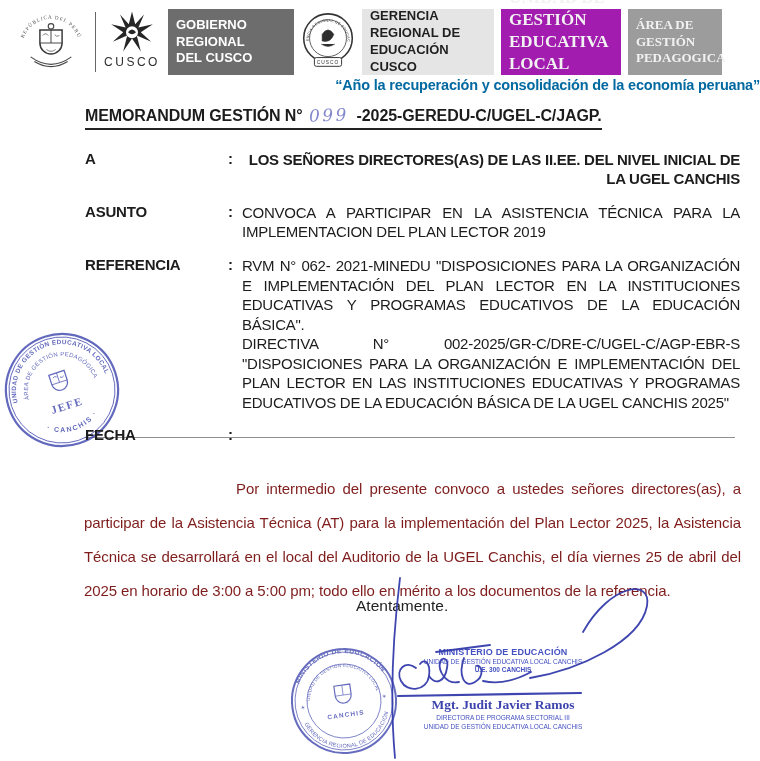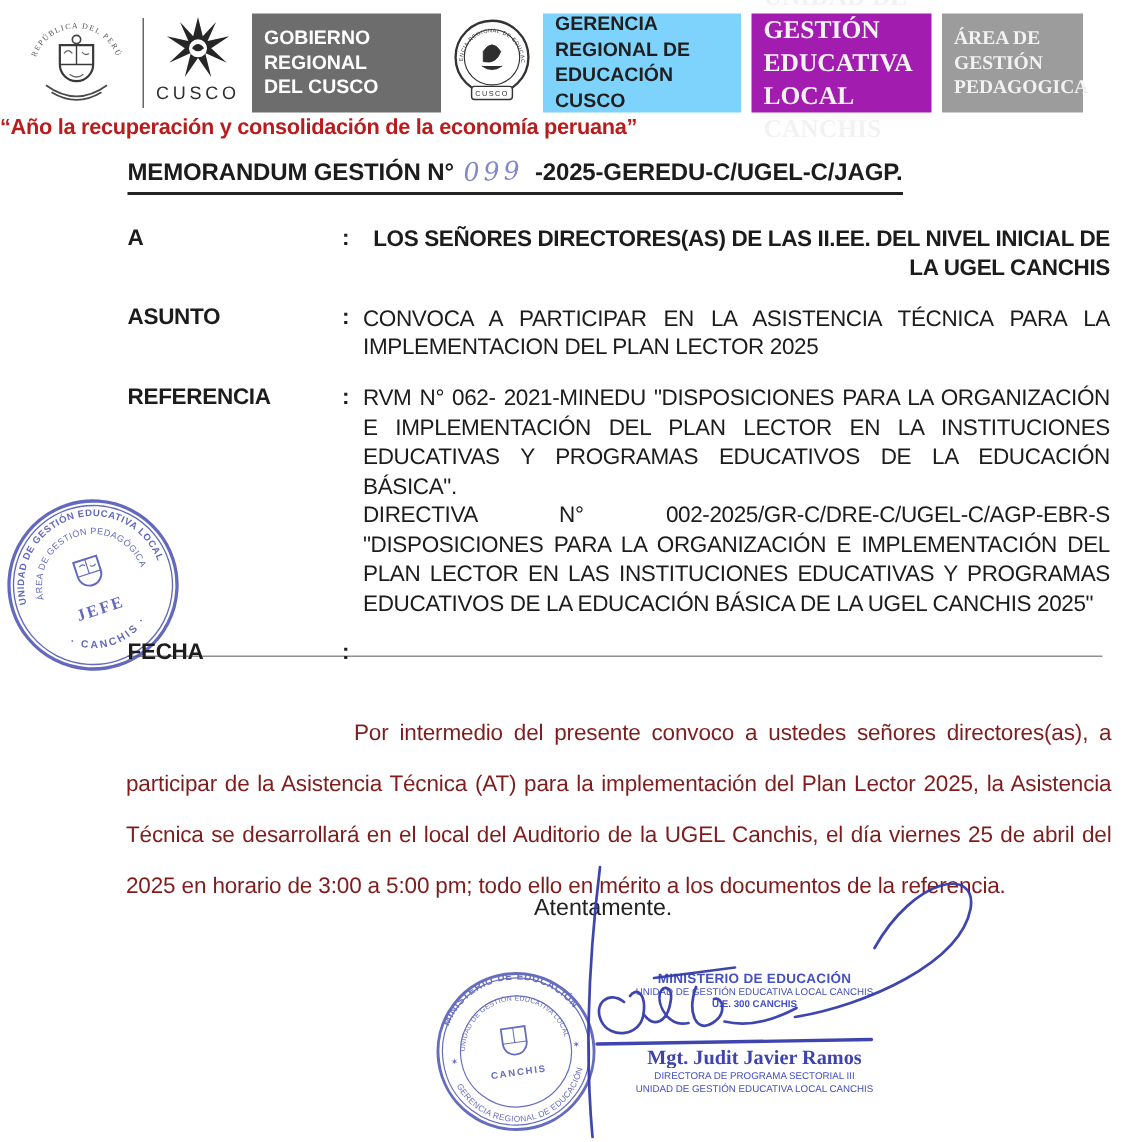--- a/index.html
+++ b/index.html
@@ -15,7 +15,7 @@
   .cusco-caption{font-size:12px;letter-spacing:2.5px;color:#2e2e2e;margin-top:-2px;}
   .hbox{display:flex;align-items:center;padding:3px 8px;font-weight:bold;font-size:13px;line-height:1.3;white-space:pre-line;box-sizing:border-box;}
   .box-gobierno{width:126px;background:#6d6d6d;color:#ffffff;}
-  .box-gerencia{width:132px;background:#7dd3fc;color:#1f1f1f;}
+  .box-gerencia{width:132px;background:#e5e5e5;color:#1f1f1f;}
   .box-unidad{width:120px;background:#a21caf;color:#f2f2f2;font-family:"Liberation Serif", serif;font-size:17px;}
   .box-area{width:94px;background:#9c9c9c;color:#f2f2f2;font-family:"Liberation Serif", serif;font-size:13px;}
   .seal-block{width:54px;position:relative;}

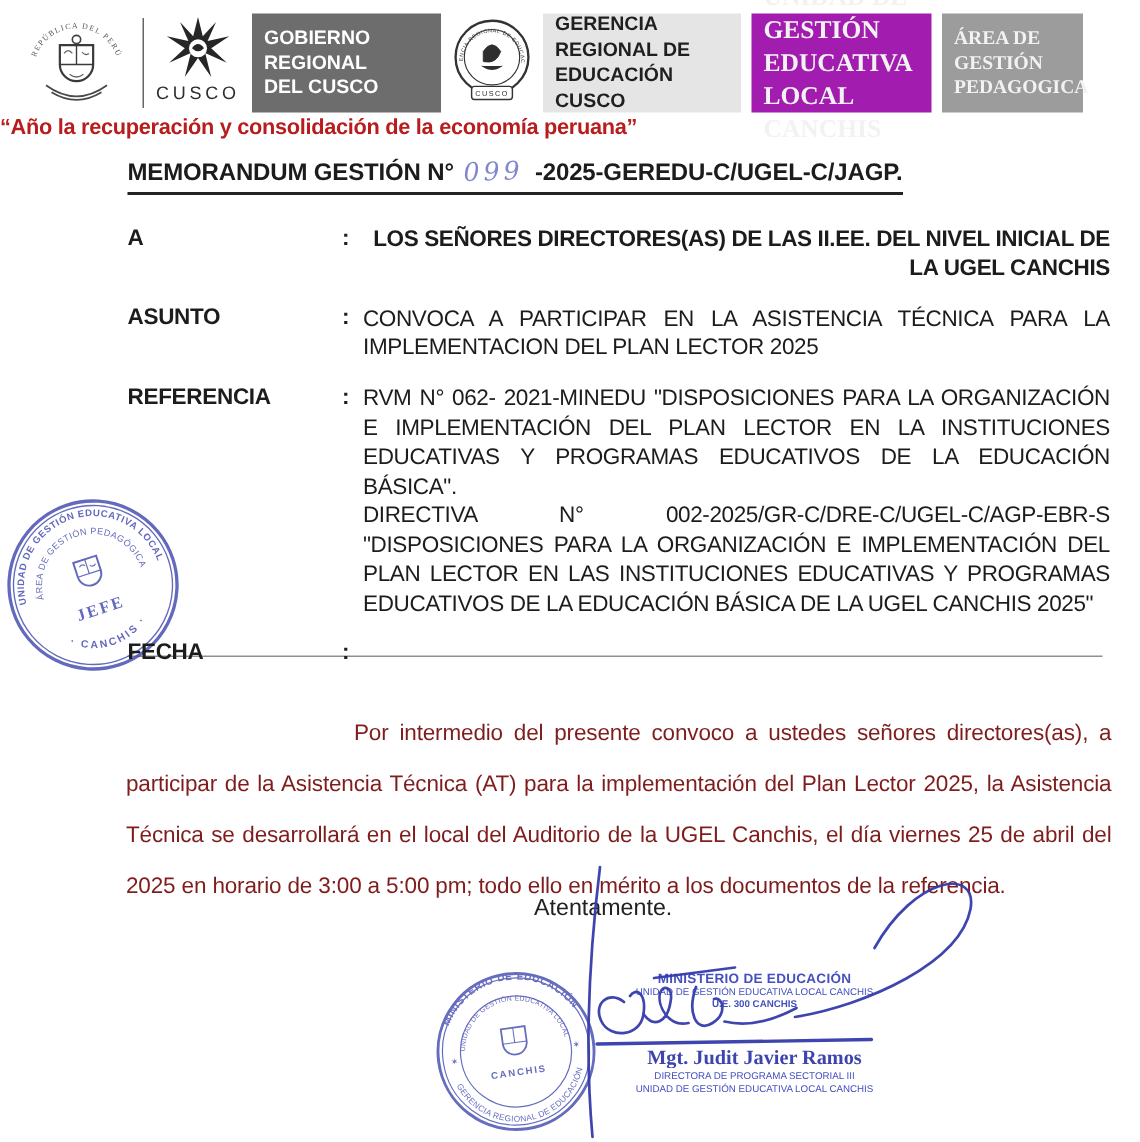--- a/index.html
+++ b/index.html
@@ -19,7 +19,7 @@
   .box-unidad{width:120px;background:#a21caf;color:#f2f2f2;font-family:"Liberation Serif", serif;font-size:17px;}
   .box-area{width:94px;background:#9c9c9c;color:#f2f2f2;font-family:"Liberation Serif", serif;font-size:13px;}
   .seal-block{width:54px;position:relative;}
-  .motto{position:absolute;top:77px;left:0;right:0;text-align:left;font-weight:bold;font-size:14.5px;letter-spacing:-0.2px;color:#b91c1c;z-index:2;}
+  .motto{position:absolute;top:77px;left:0;right:0;text-align:right;font-weight:bold;font-size:14.5px;letter-spacing:-0.2px;color:#0369a1;z-index:2;}
   
   .memo-title{position:absolute;top:105px;left:85px;font-weight:bold;font-size:16px;letter-spacing:-0.1px;border-bottom:2px solid #232323;padding-bottom:3px;display:inline-block;z-index:3;}
   .title-number{color:#8287cc;font-family:"DejaVu Serif", serif;font-style:italic;font-weight:normal;font-size:17px;letter-spacing:2.5px;padding:0 8px 0 6px;display:inline-block;transform:rotate(-2deg);}

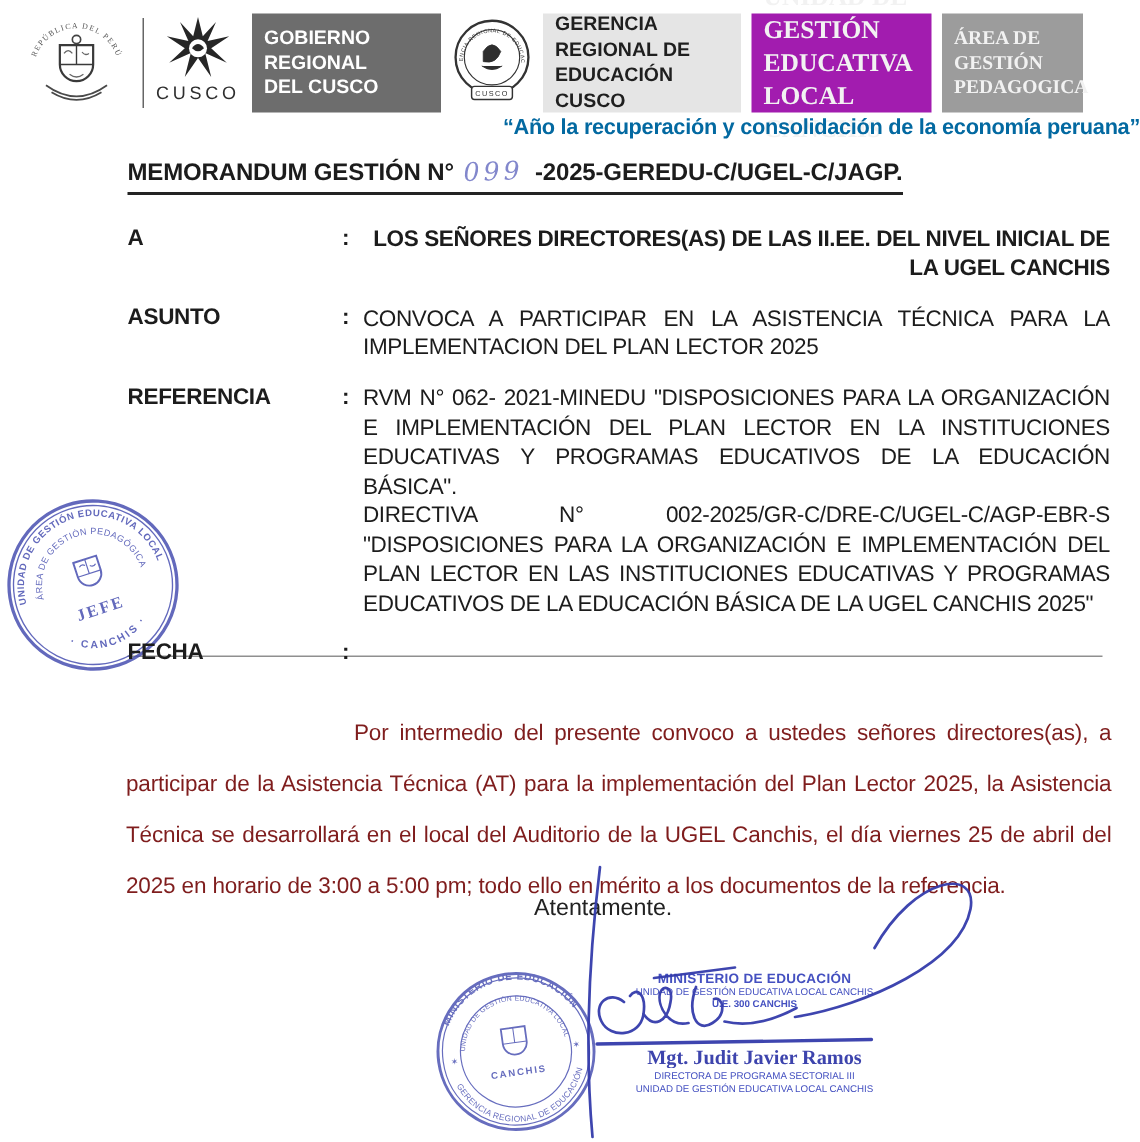--- a/index.html
+++ b/index.html
@@ -129,7 +129,7 @@
   <div class="field">
     <div class="flabel">ASUNTO</div>
     <div class="fcolon">:</div>
-    <div class="fvalue">CONVOCA A PARTICIPAR EN LA ASISTENCIA TÉCNICA PARA LA IMPLEMENTACION DEL PLAN LECTOR 2025</div>
+    <div class="fvalue">CONVOCA A PARTICIPAR EN LA ASISTENCIA TÉCNICA PARA LA IMPLEMENTACION DEL PLAN LECTOR 2019</div>
   </div>
 
   <div class="field field-ref">

